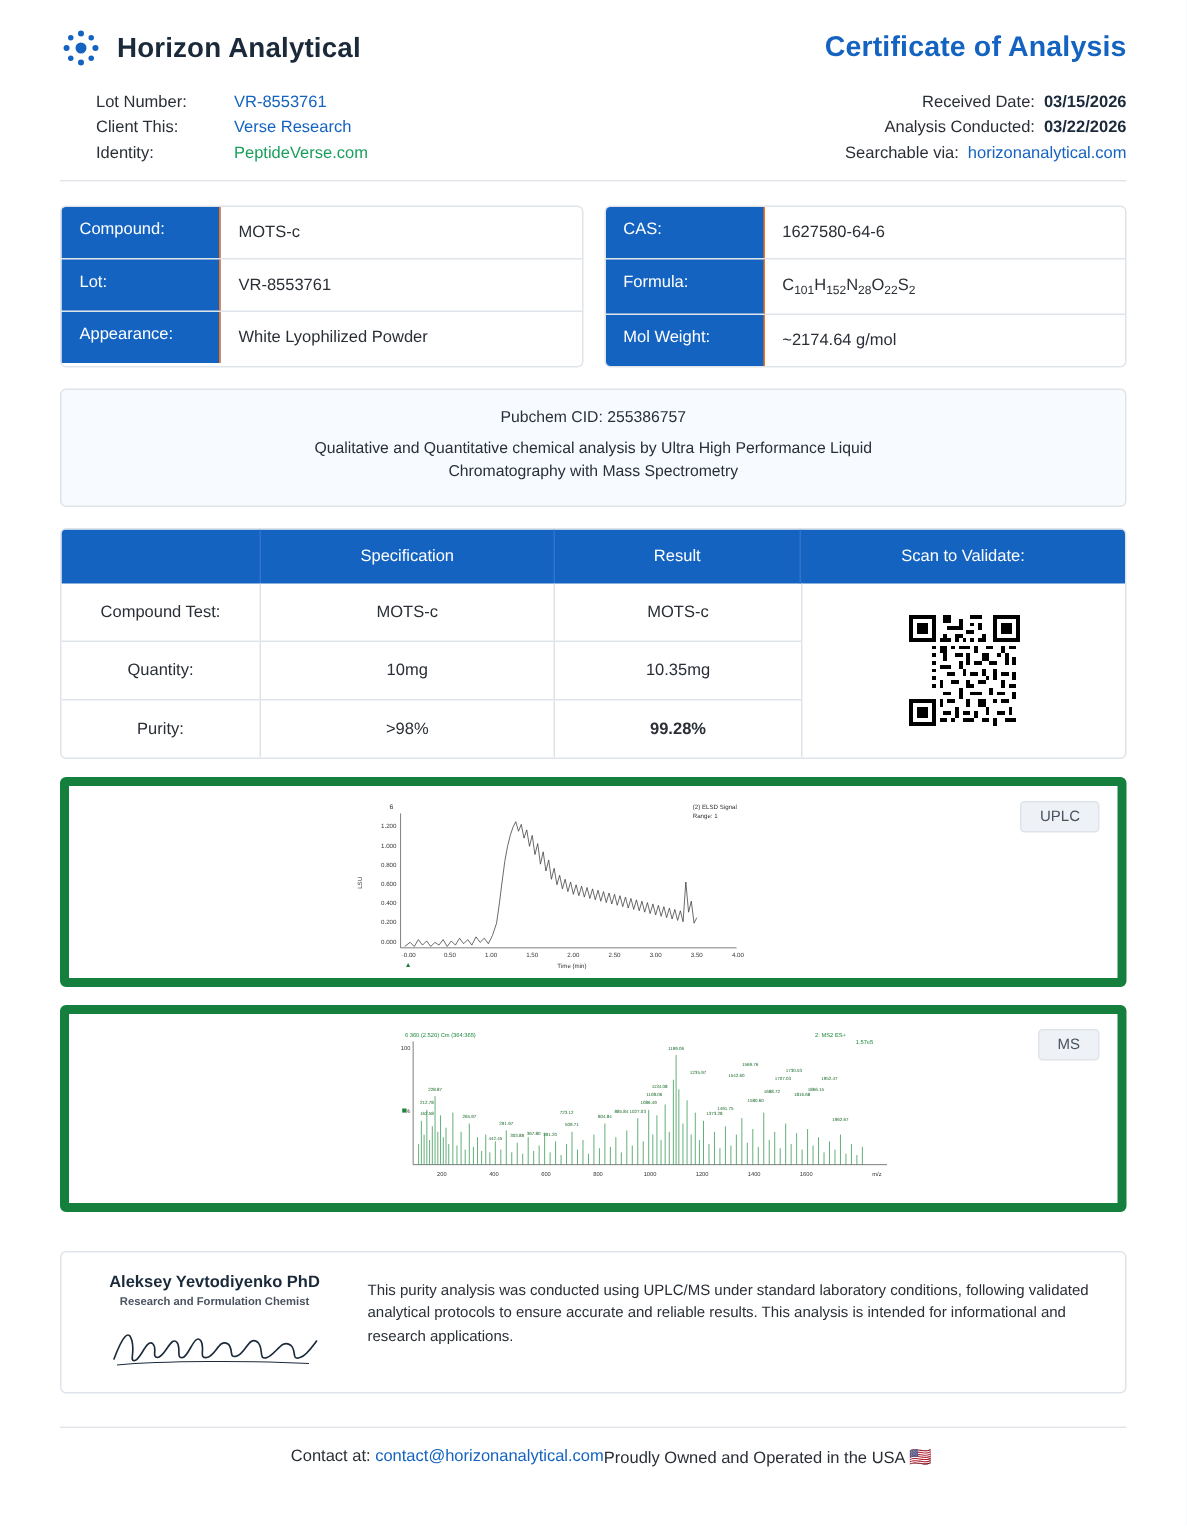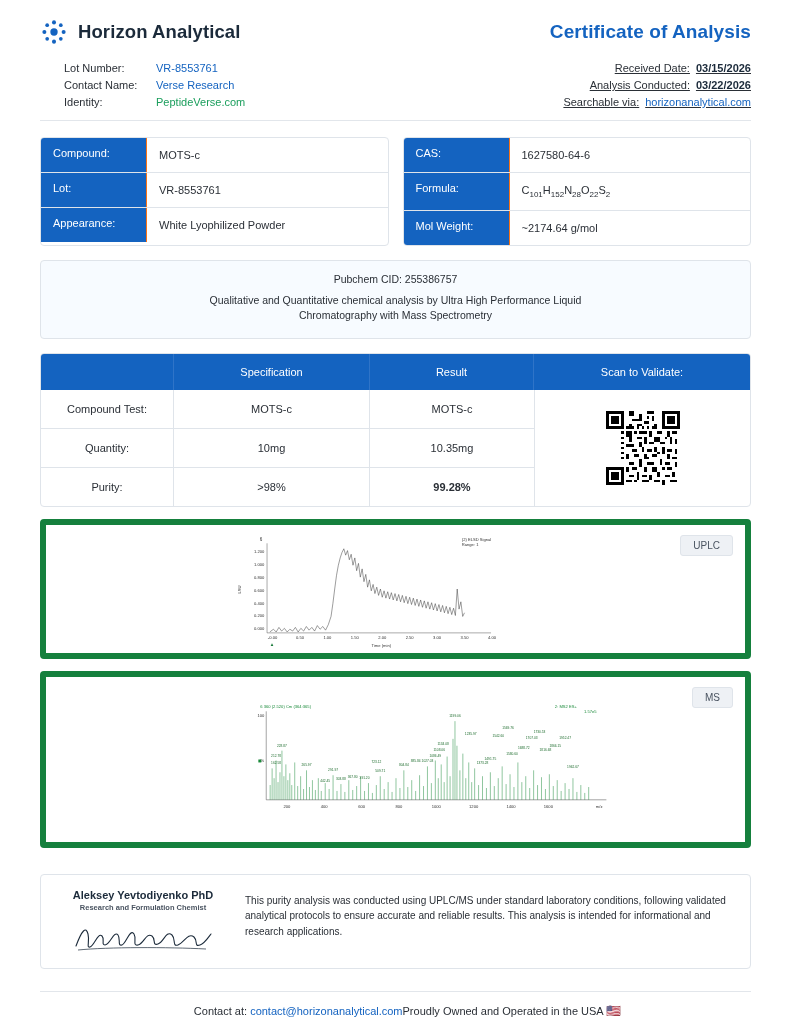--- a/index.html
+++ b/index.html
@@ -52,7 +52,7 @@
   .meta-col { display: flex; flex-direction: column; gap: 5px; }
   .meta-row { display: flex; gap: 6px; white-space: nowrap; }
   .meta-left .meta-label { width: 86px; color: #2a2f36; }
-  .meta-right { text-align: right; text-decoration: underline; }
+  .meta-right { text-align: right; }
   .meta-right .meta-row { justify-content: flex-end; }
   .meta-right .meta-label { color: #2a2f36; }
   .val-blue { color: #1463c0; }

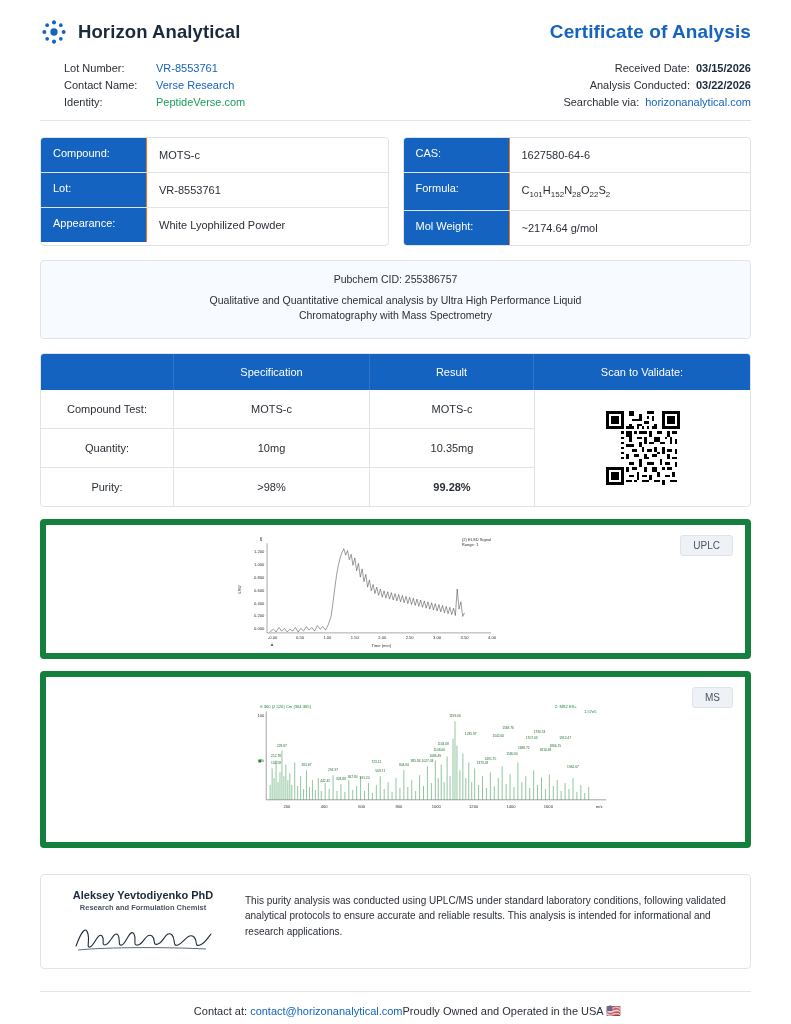--- a/index.html
+++ b/index.html
@@ -238,7 +238,7 @@
         <span class="val-blue">VR-8553761</span>
       </div>
       <div class="meta-row">
-        <span class="meta-label">Contact Name:</span>
+        <span class="meta-label">Client This:</span>
         <span class="val-blue">Verse Research</span>
       </div>
       <div class="meta-row">

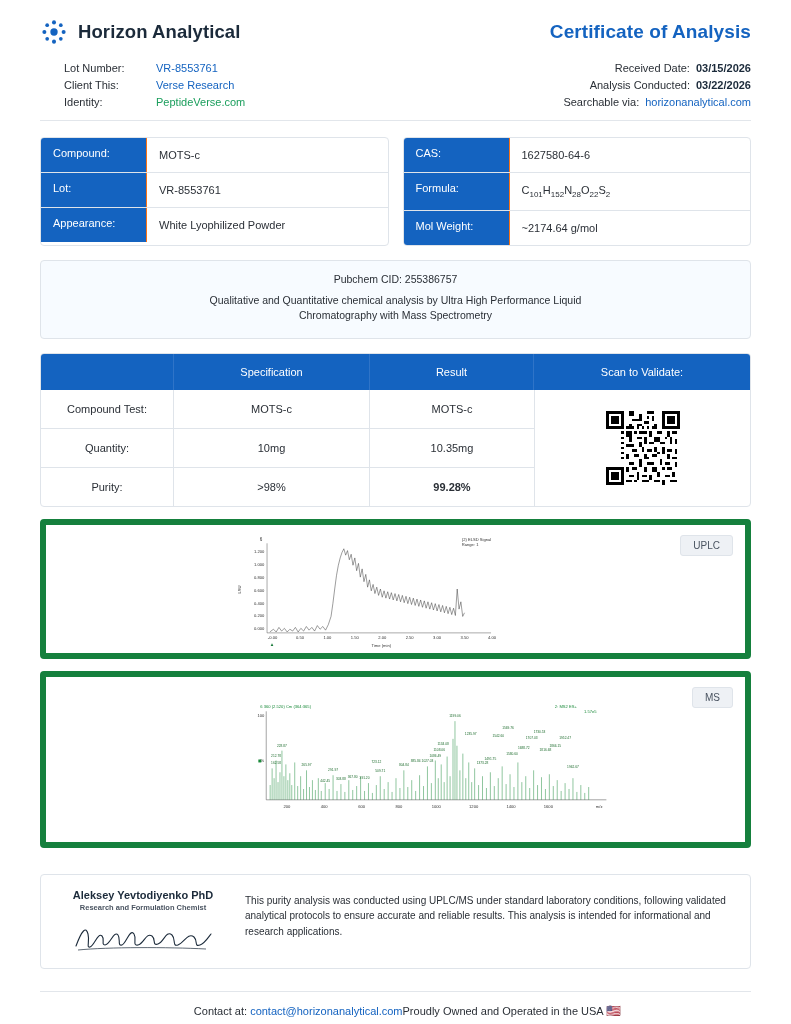--- a/index.html
+++ b/index.html
@@ -157,7 +157,7 @@
     background: #ffffff;
   }
   .panel-uplc { height: 140px; }
-  .panel-ms { height: 177px; }
+  .panel-ms { height: 138px; }
   .panel-tag {
     position: absolute;
     top: 10px;

